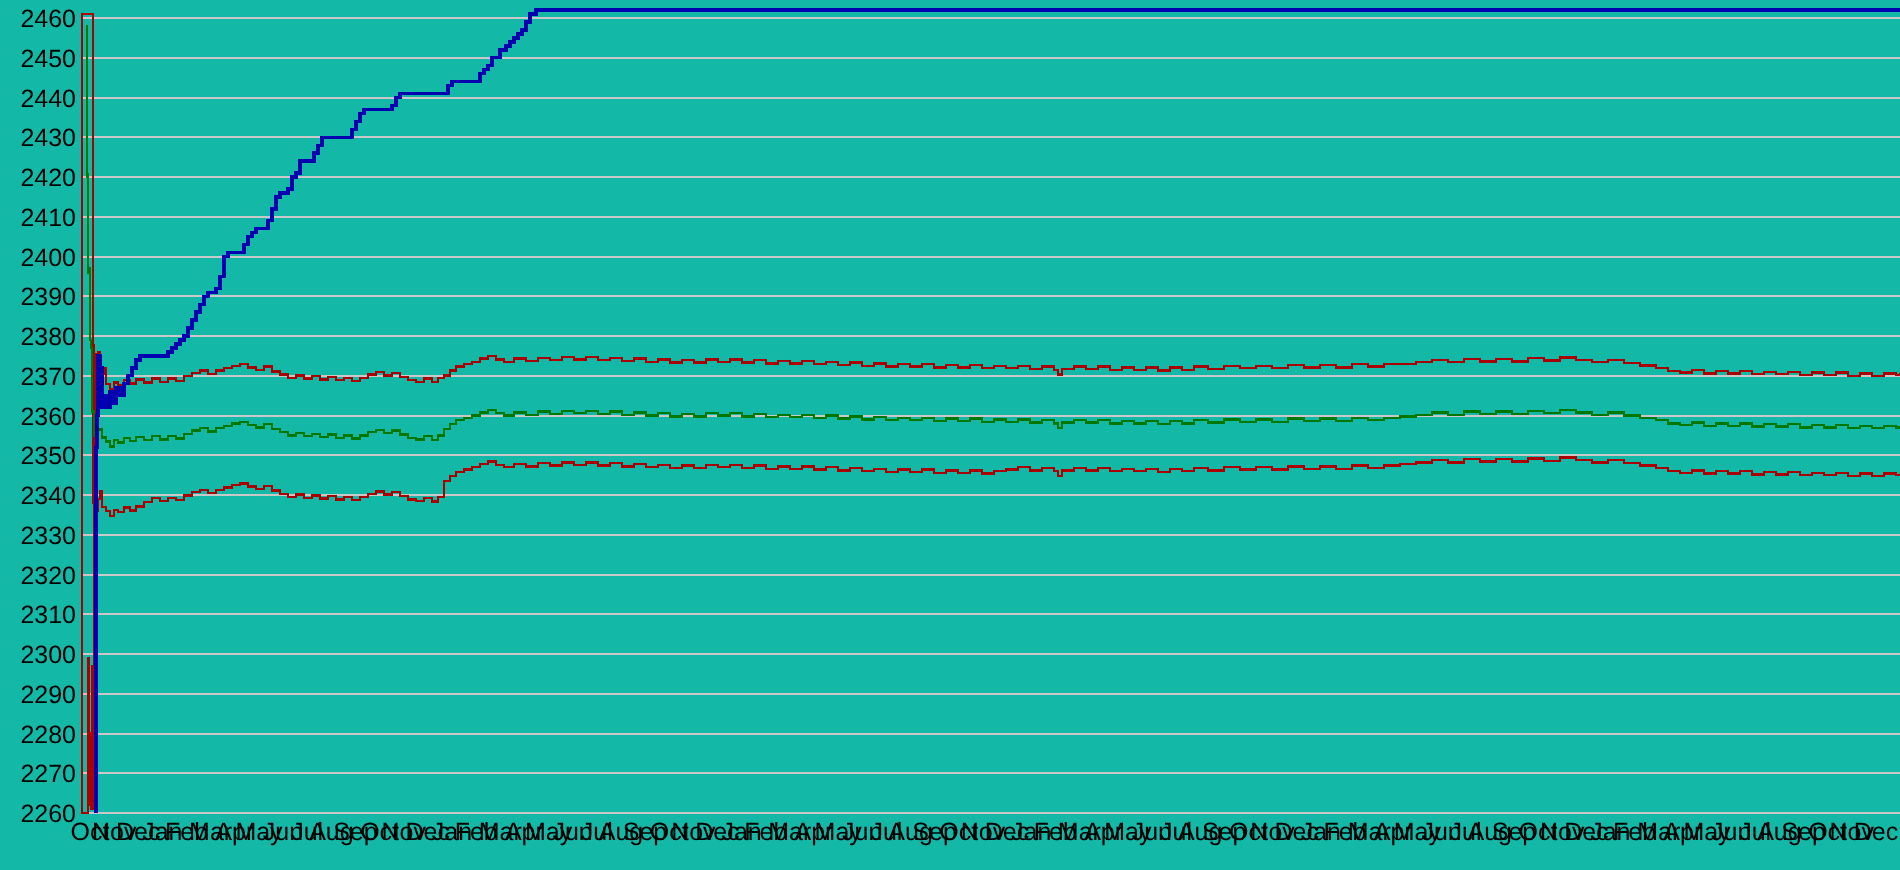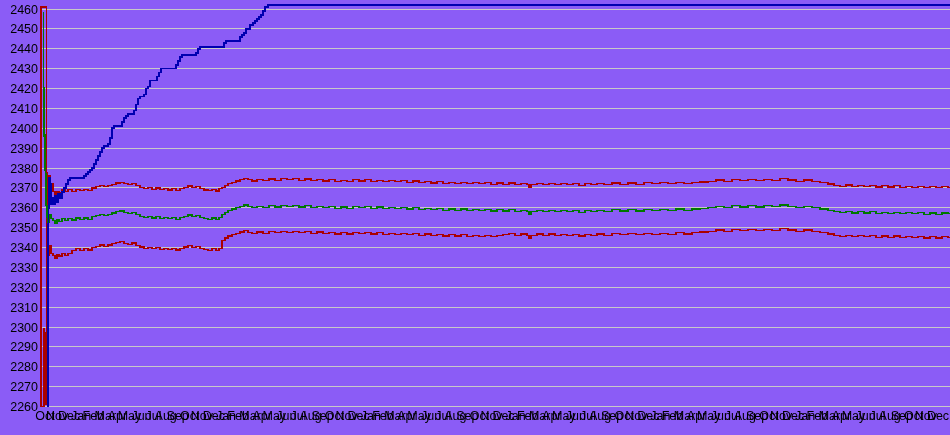--- a/index.html
+++ b/index.html
@@ -4,7 +4,7 @@
 <style>
   html,body{margin:0;padding:0;background:#ffffff;}
   body{width:950px;height:435px;overflow:hidden;font-family:"Liberation Sans",sans-serif;}
-  .chart-wrap{position:relative;width:950px;height:435px;background:#8b5cf6;}
+  .chart-wrap{position:relative;width:950px;height:435px;background:#14b8a6;}
   svg{display:block;}
   svg text{font-family:"Liberation Sans",sans-serif;font-size:12.5px;fill:#000000;}
 </style>

